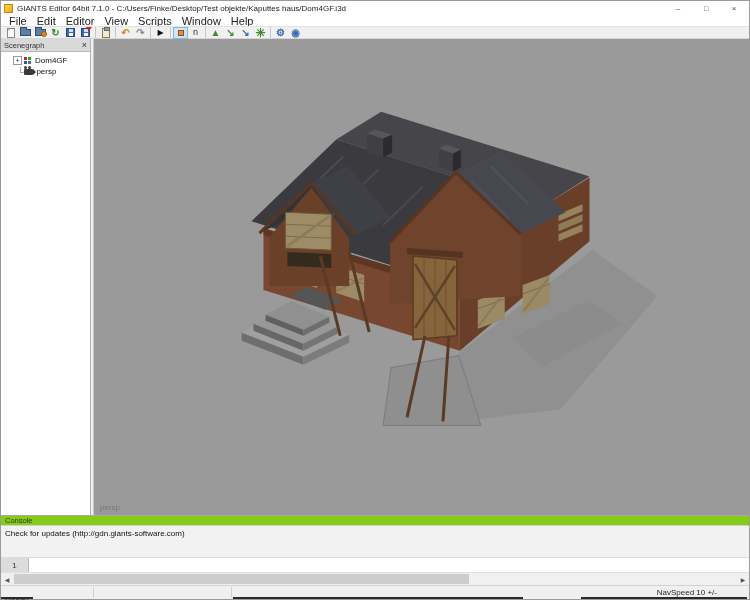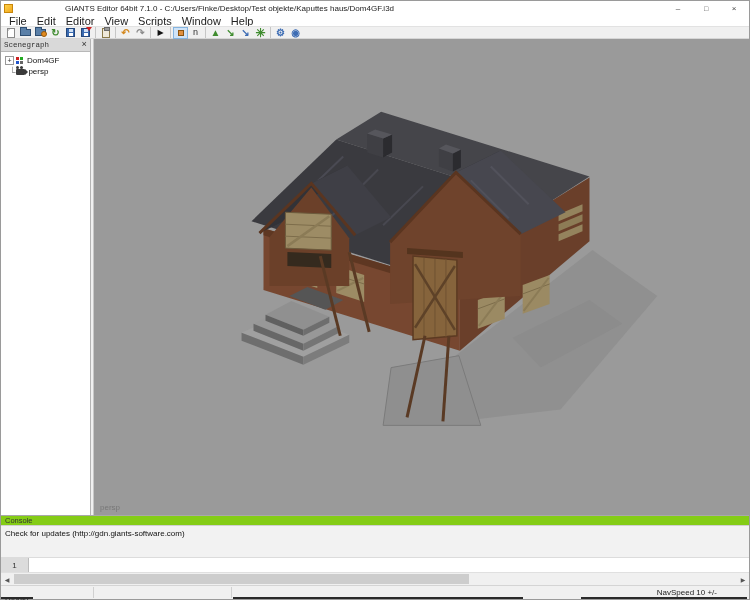--- a/index.html
+++ b/index.html
@@ -8,7 +8,7 @@
   .window { width:750px; height:600px; display:flex; flex-direction:column; border:1px solid #9a9a9a; position:relative; }
 
   
-  .titlebar { height:14px; background:#ffffff; display:flex; align-items:center; padding:0 2px 0 3px; flex:0 0 auto;gap:48px; }
+  .titlebar { height:14px; background:#ffffff; display:flex; align-items:center; padding:0 2px 0 3px; flex:0 0 auto; }
   .app-icon { width:9px; height:9px; background:linear-gradient(135deg,#ffd24a 0%,#f0a81e 100%); border:1px solid #c8860a; margin-right:4px; flex:0 0 auto; }
   .title-text { font-size:8px; color:#222; white-space:nowrap; overflow:hidden; flex:1 1 auto; }
   .win-controls { display:flex; align-items:center; gap:10px; margin-right:4px; }

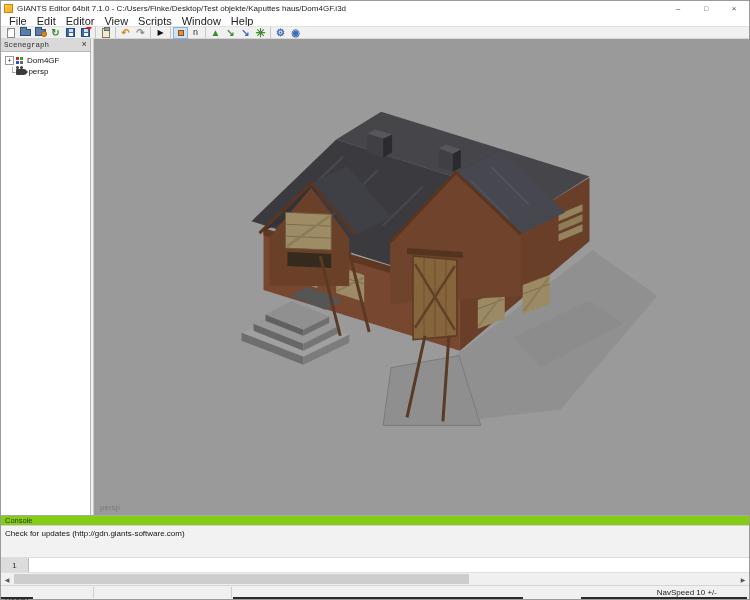--- a/index.html
+++ b/index.html
@@ -46,7 +46,7 @@
   
   .main { flex:1 1 auto; display:flex; min-height:0; }
   .scenegraph { width:90px; flex:0 0 auto; display:flex; flex-direction:column; border-right:1px solid #b4b4b4; background:#fff; }
-  .sg-header { height:13px; background:#d9d9d9; border-bottom:1px solid #b8b8b8; display:flex; align-items:center; padding:0 3px; flex:0 0 auto;font-family:Liberation Mono, monospace; }
+  .sg-header { height:13px; background:#d9d9d9; border-bottom:1px solid #b8b8b8; display:flex; align-items:center; padding:0 3px; flex:0 0 auto; }
   .sg-title { font-size:7.5px; color:#333; flex:1; }
   .sg-close { font-size:9px; color:#333; line-height:1; }
   .sg-tree { flex:1; background:#fff; padding:3px 4px; font-size:8px; color:#111; }

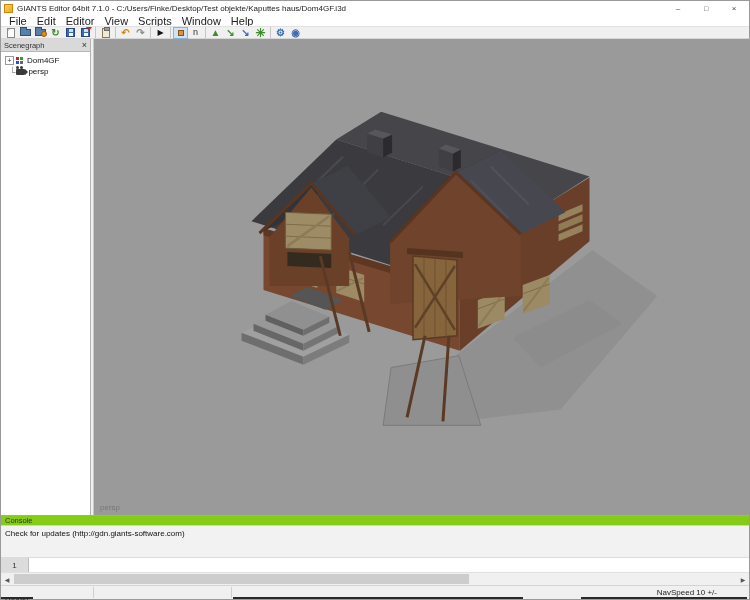--- a/index.html
+++ b/index.html
@@ -49,7 +49,7 @@
   .sg-header { height:13px; background:#d9d9d9; border-bottom:1px solid #b8b8b8; display:flex; align-items:center; padding:0 3px; flex:0 0 auto; }
   .sg-title { font-size:7.5px; color:#333; flex:1; }
   .sg-close { font-size:9px; color:#333; line-height:1; }
-  .sg-tree { flex:1; background:#fff; padding:3px 4px; font-size:8px; color:#111; }
+  .sg-tree { flex:1; background:#fff; padding:3px 12px; font-size:8px; color:#111; }
   .tree-row { display:flex; align-items:center; height:11px; white-space:nowrap; }
   .expander { width:9px; height:9px; border:1px solid #999; background:#fff; font-size:7px; line-height:7px; text-align:center; color:#333; margin-right:2px; flex:0 0 auto; }
   .tg-icon { width:8px; height:8px; display:grid; grid-template-columns:3px 3px; grid-template-rows:3px 3px; gap:1px; margin-right:3px; flex:0 0 auto; }

